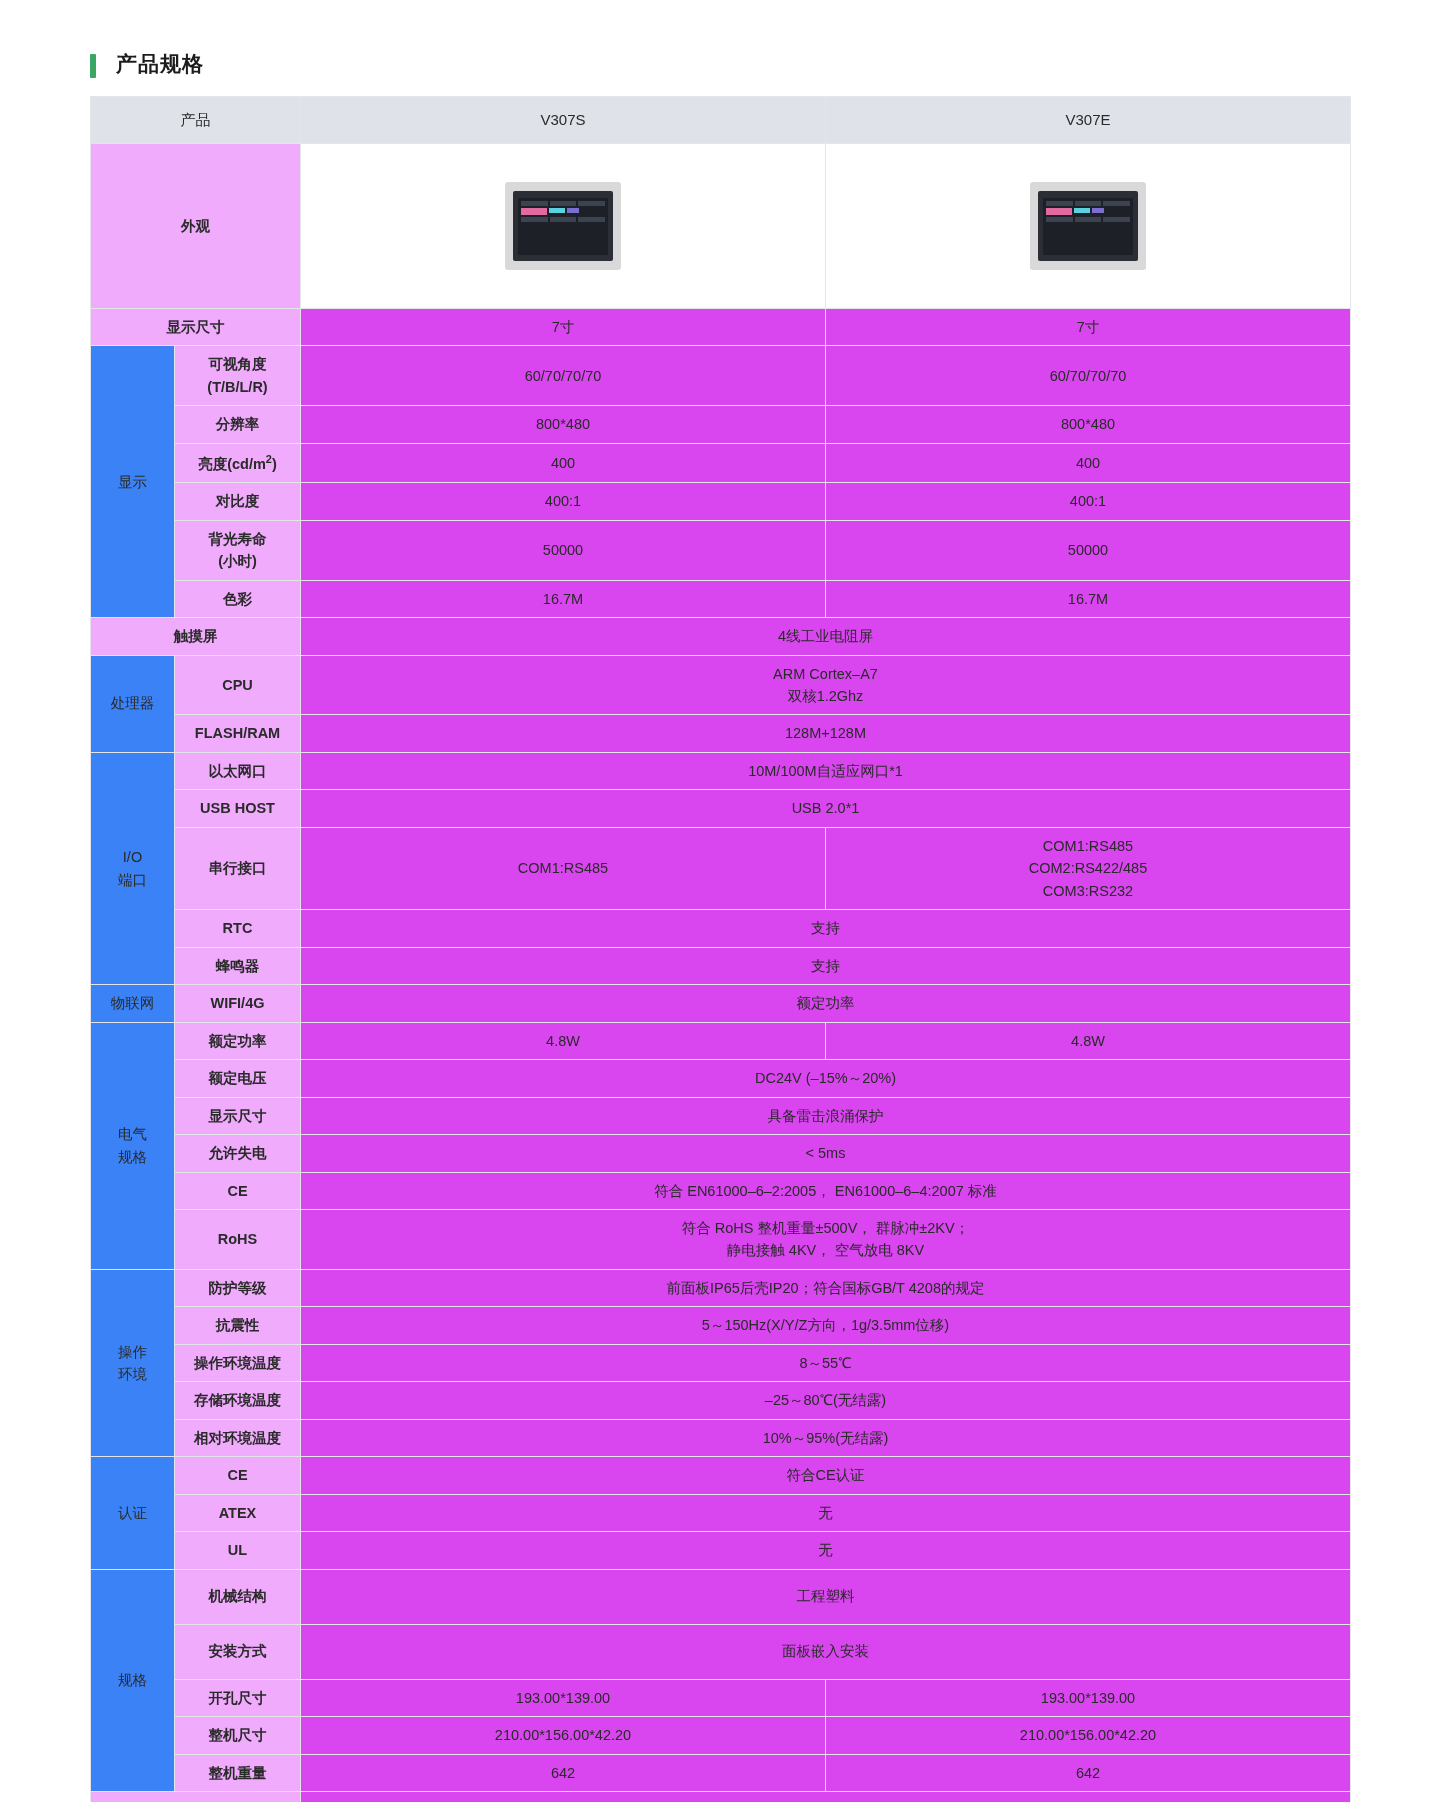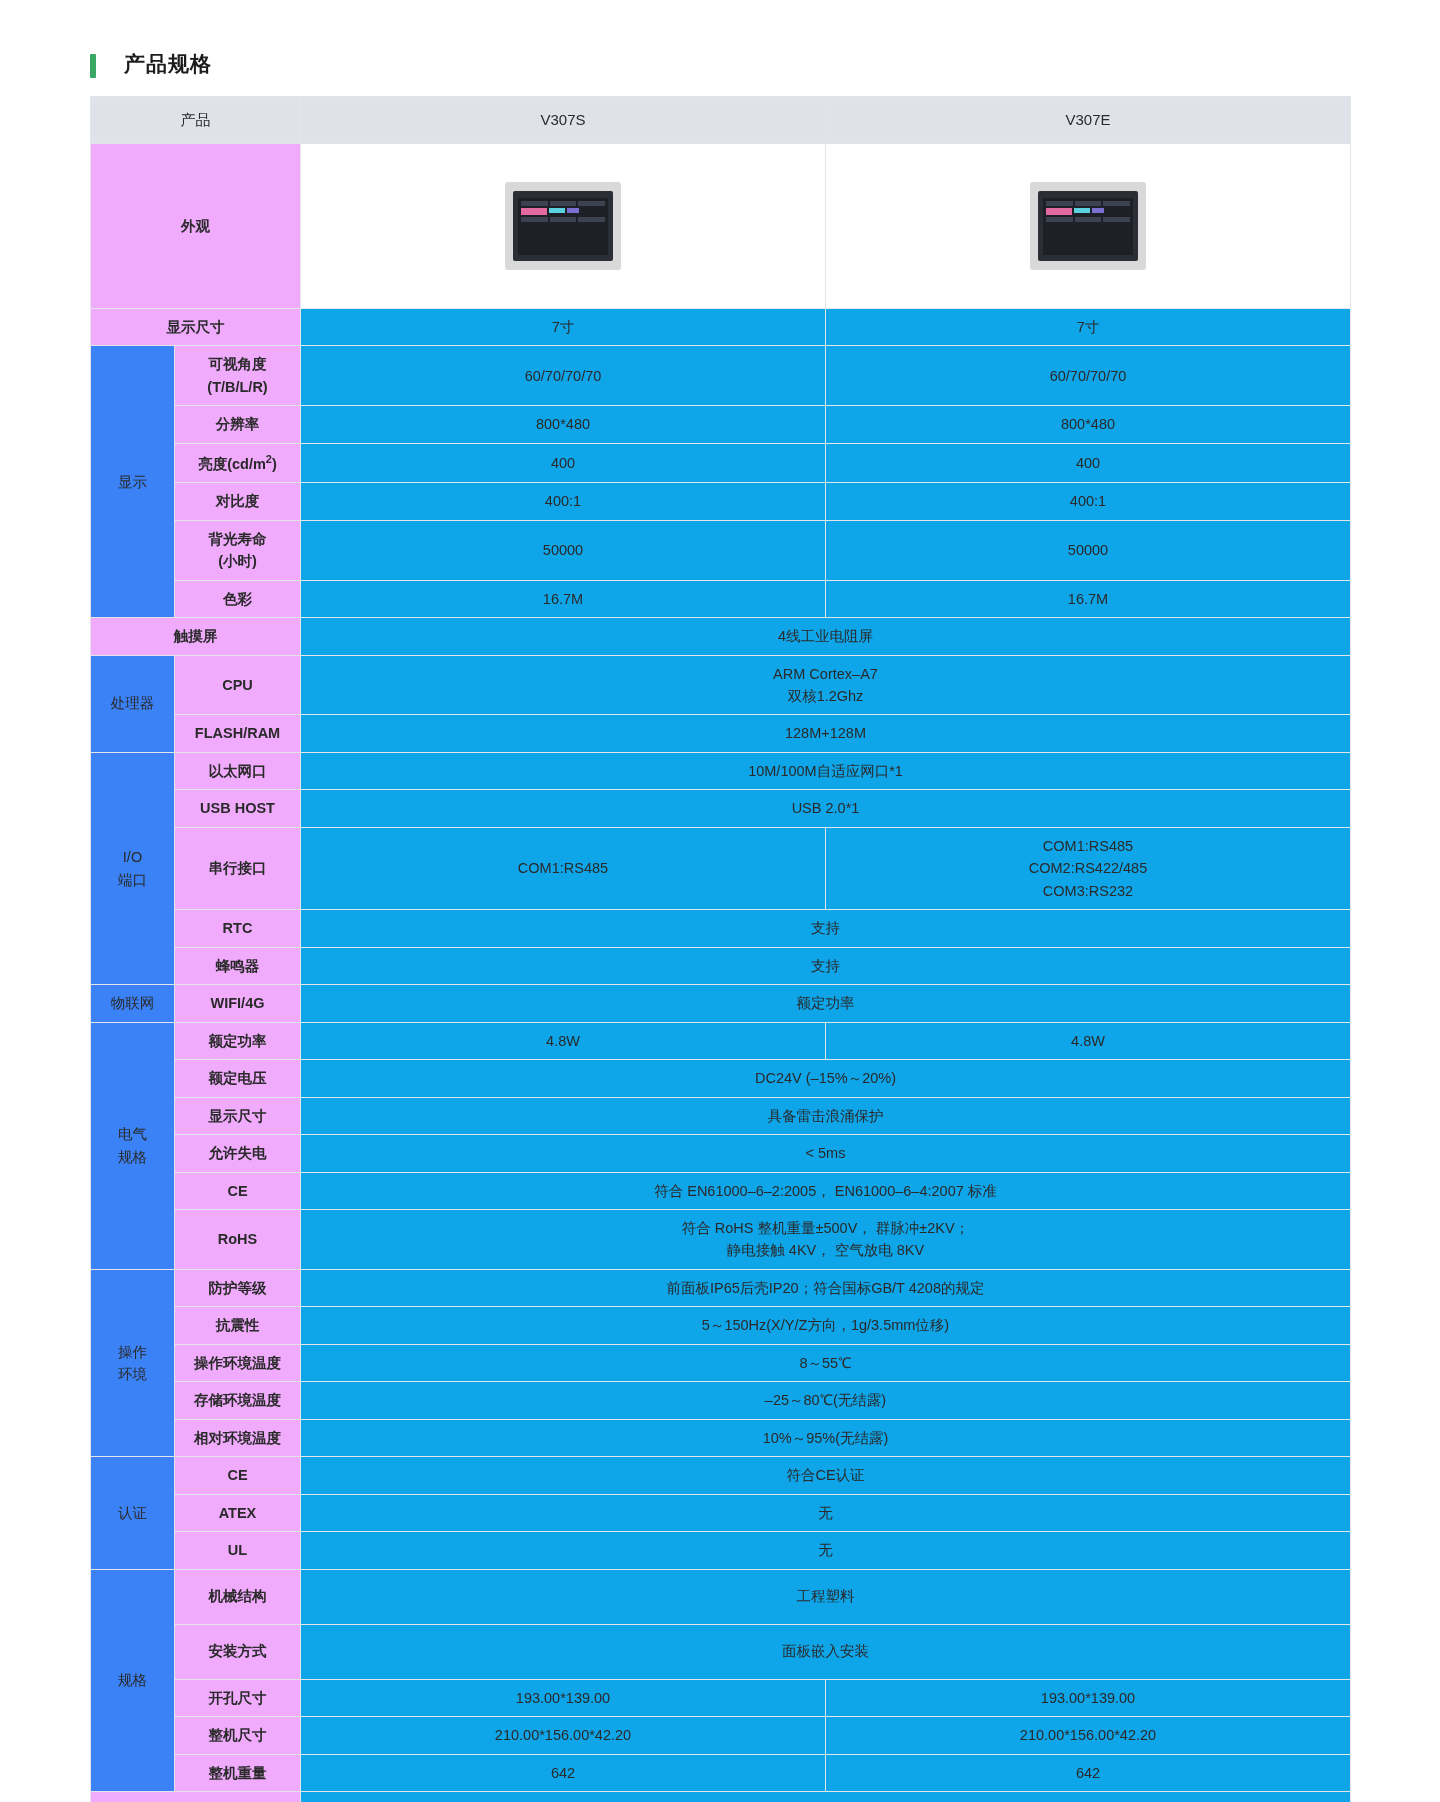--- a/index.html
+++ b/index.html
@@ -21,7 +21,7 @@
   .page-title-wrap {
     display: flex;
     align-items: flex-end;
-    gap: 28px;
+    gap: 20px;
     margin: 10px 0 18px 0;
   }
   .title-bar {

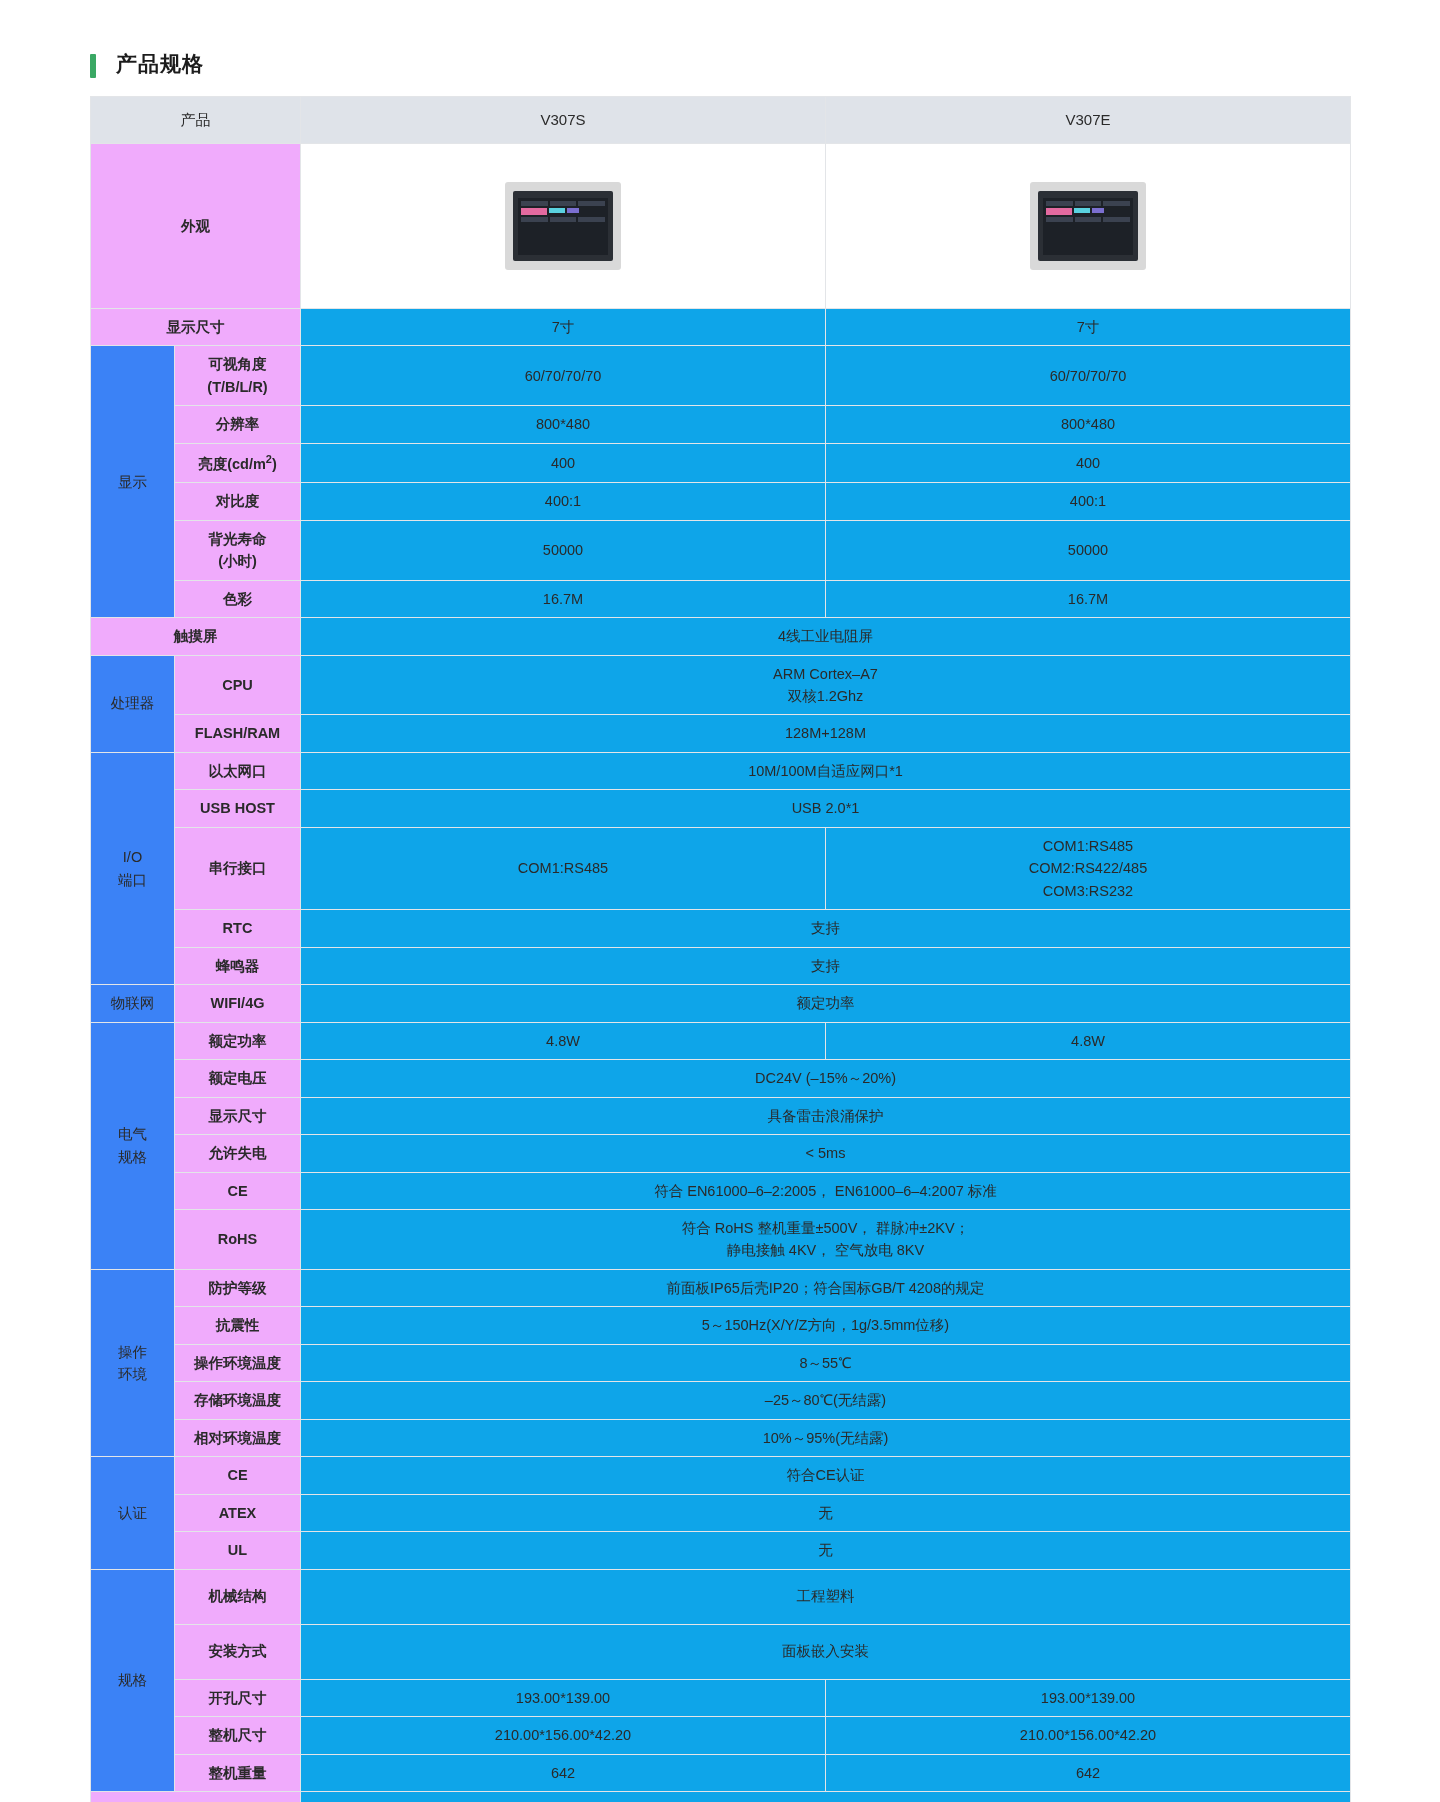--- a/index.html
+++ b/index.html
@@ -66,7 +66,7 @@
     font-weight: bold;
   }
   .val {
-    background: #0ea5e9;
+    background: #d946ef;
   }
   
   col.c-grp { width: 84px; }

